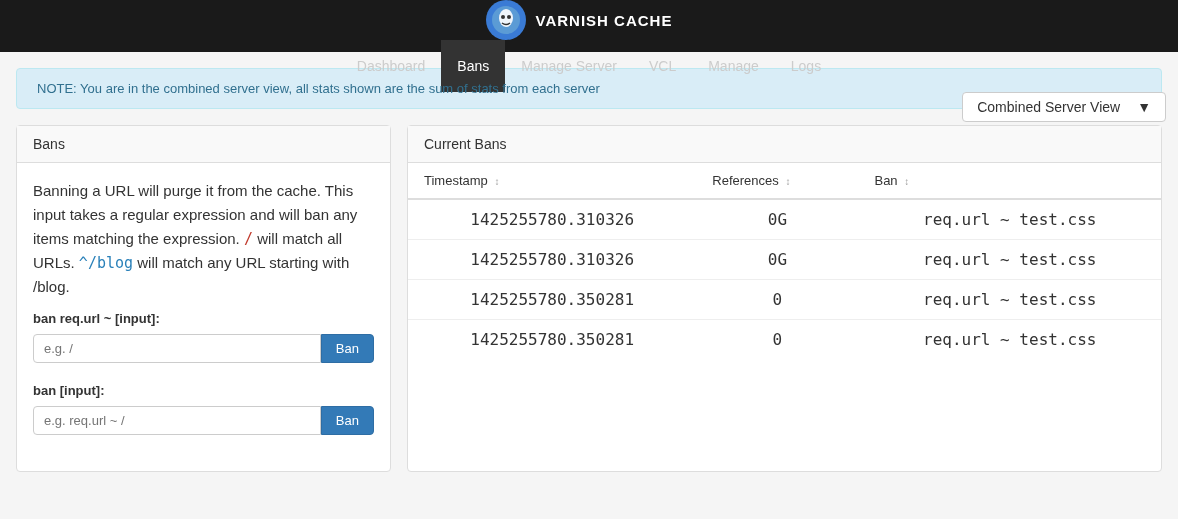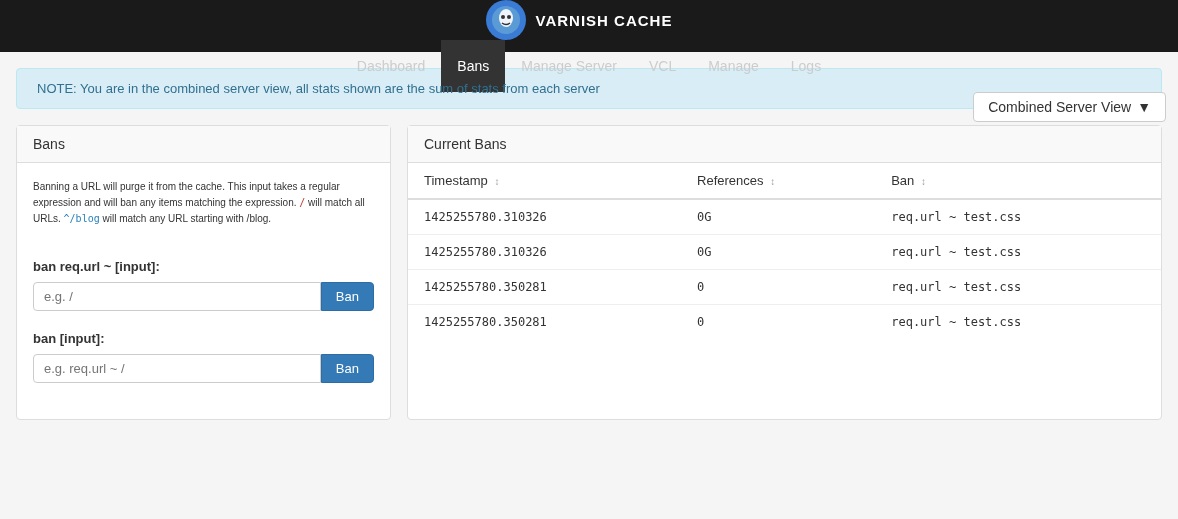--- a/index.html
+++ b/index.html
@@ -69,7 +69,7 @@
       font-size: 14px;
       display: flex;
       align-items: center;
-      gap: 6px;
+      gap: 17px;
     }
 
     

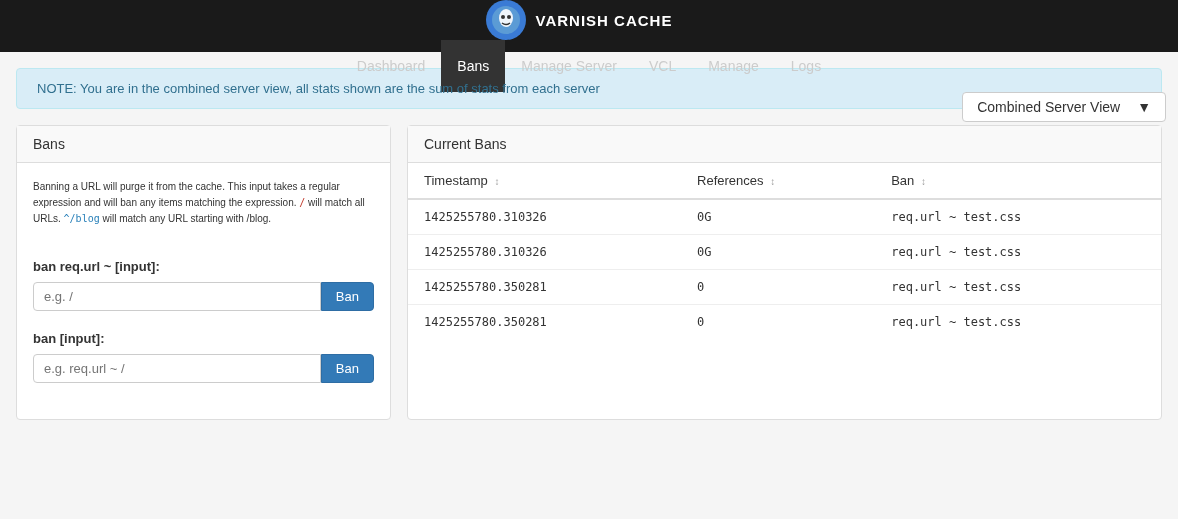--- a/index.html
+++ b/index.html
@@ -110,9 +110,9 @@
       padding: 16px;
     }
     .bans-description {
-      font-size: 10px;
+      font-size: 15px;
       line-height: 1.6;
-      margin-bottom: 32px;
+      margin-bottom: 12px;
       color: #333;
     }
     .highlight-red { color: #c0392b; font-family: monospace; }

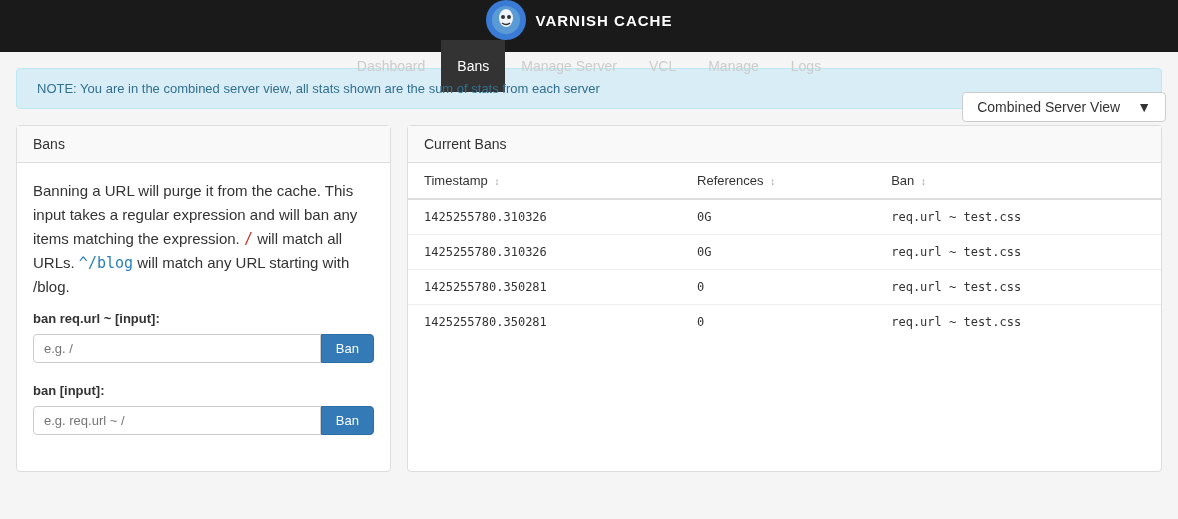--- a/index.html
+++ b/index.html
@@ -175,7 +175,8 @@
       padding: 10px 16px;
       border-bottom: 1px solid #eee;
       font-family: monospace;
-      font-size: 12px;
+      font-size: 16px;
+      text-align: center;
     }
     .bans-table tr:last-child td { border-bottom: none; }
     .sort-arrow { color: #999; font-size: 10px; margin-left: 3px; }

